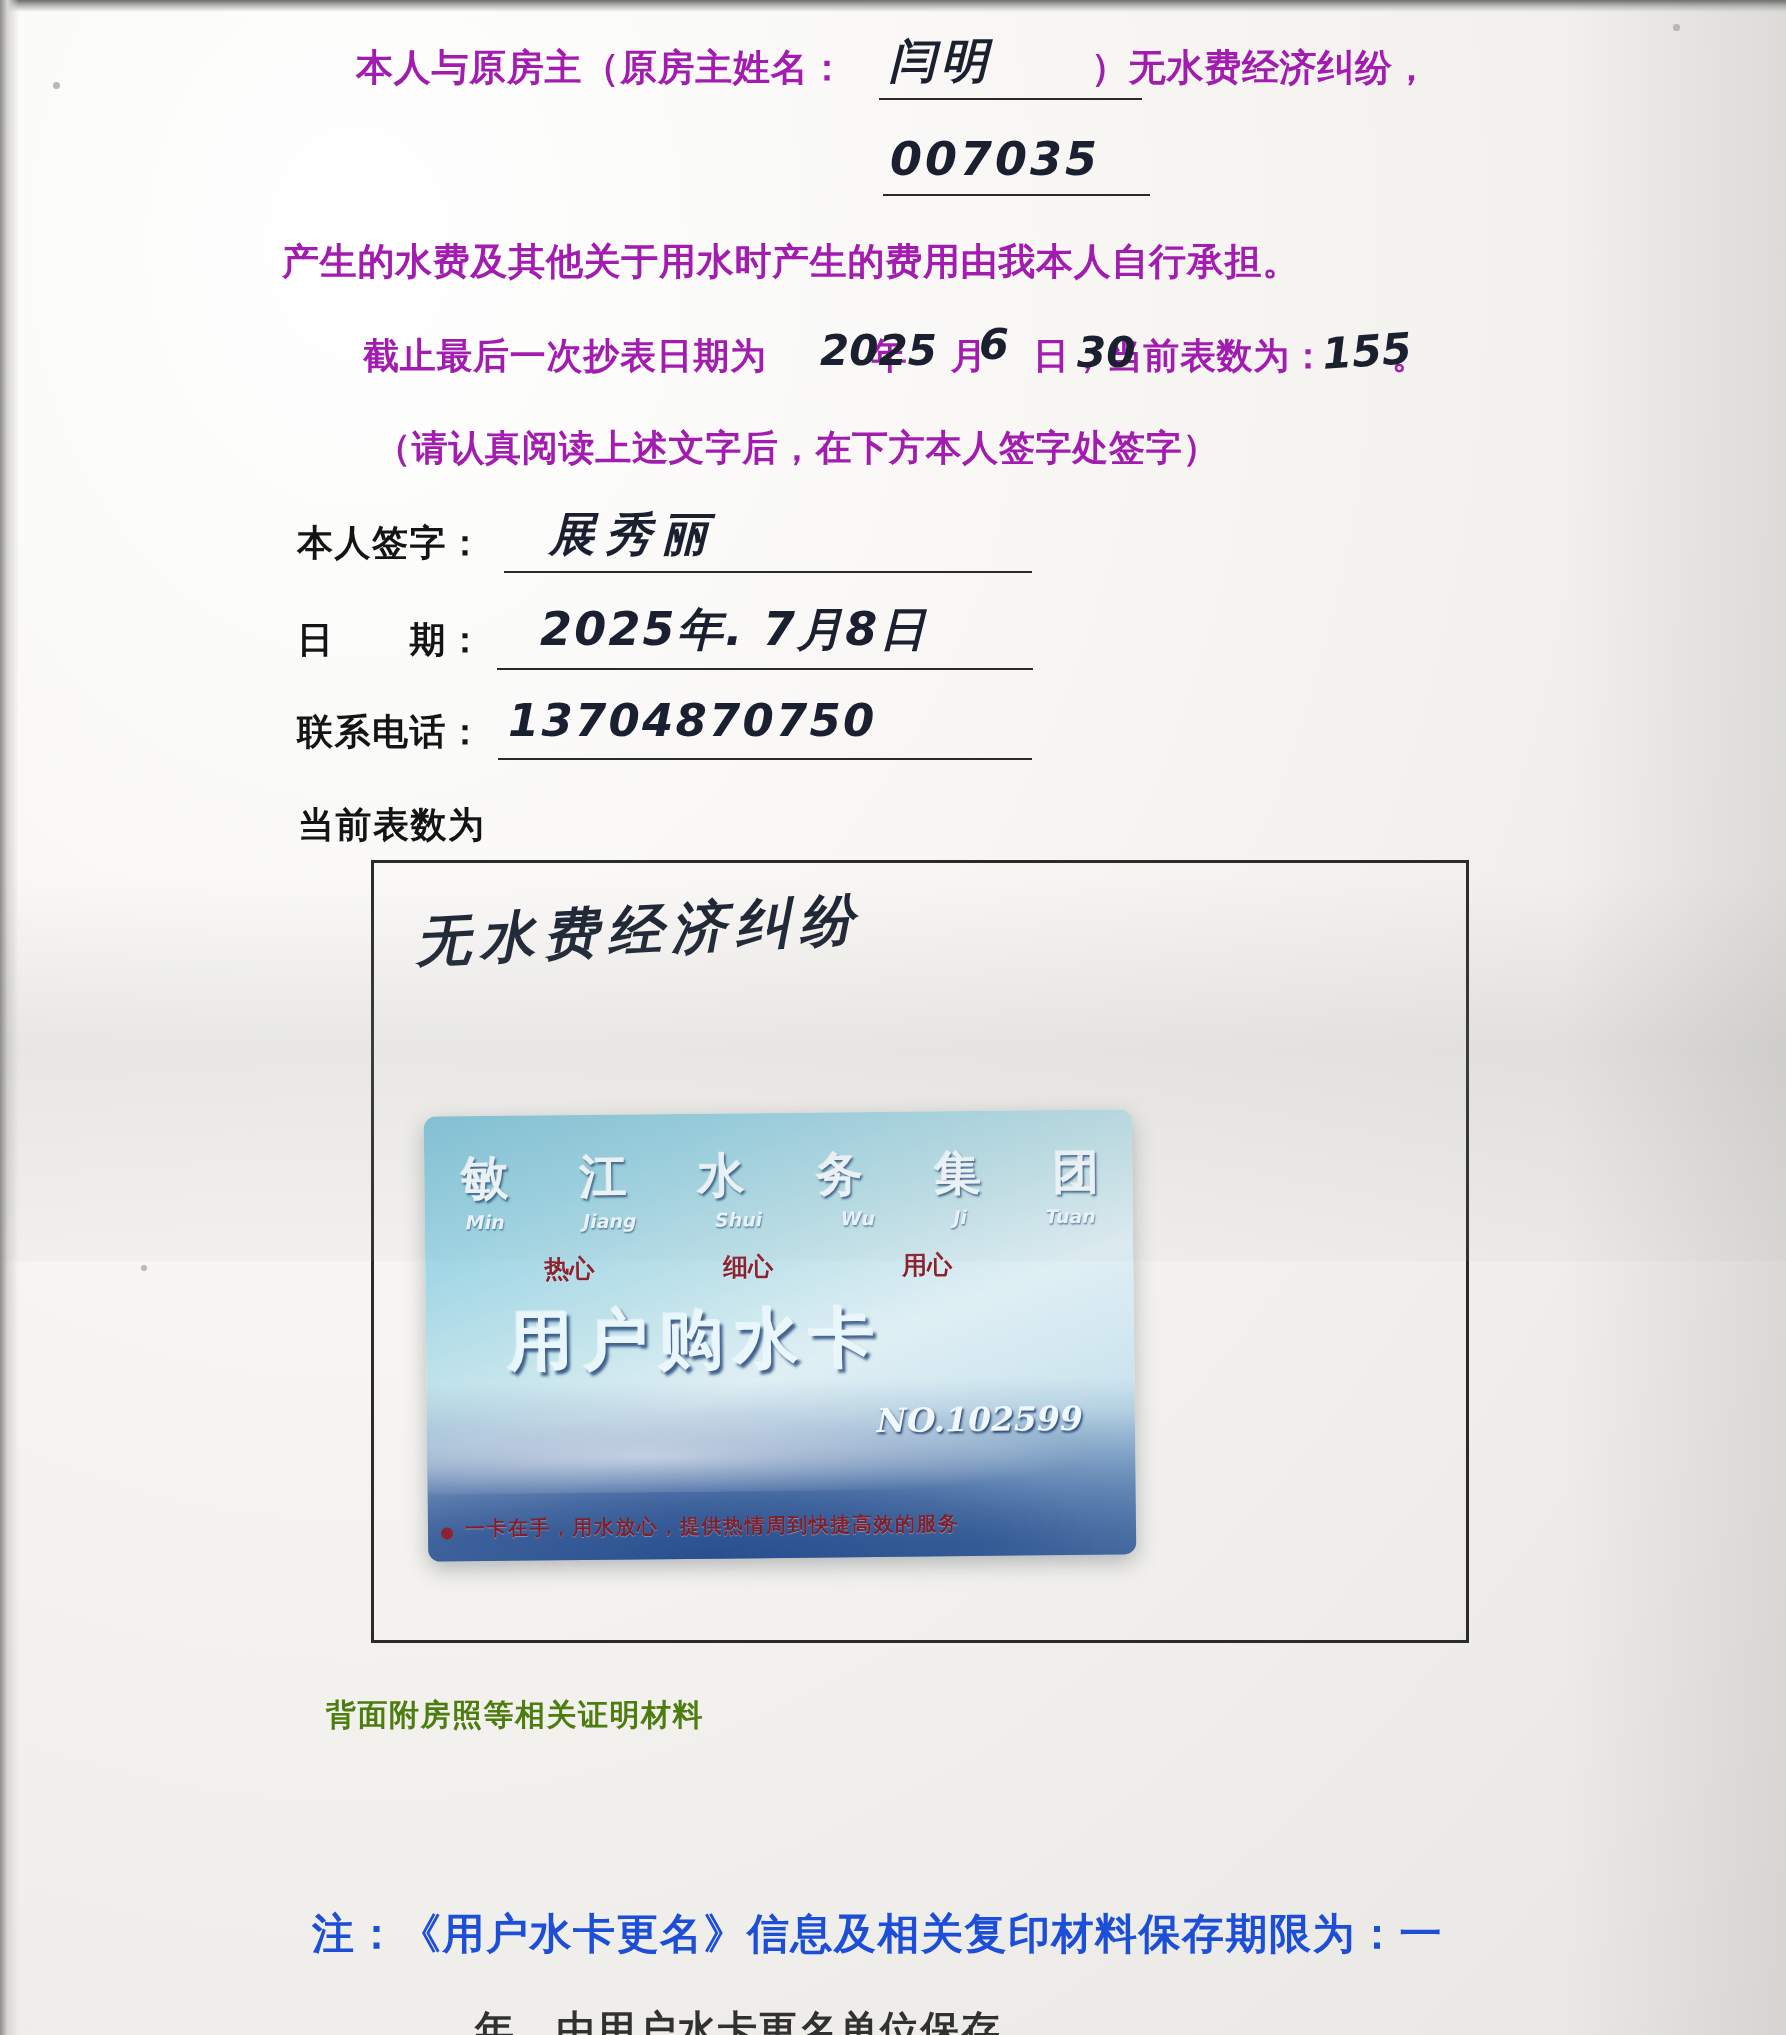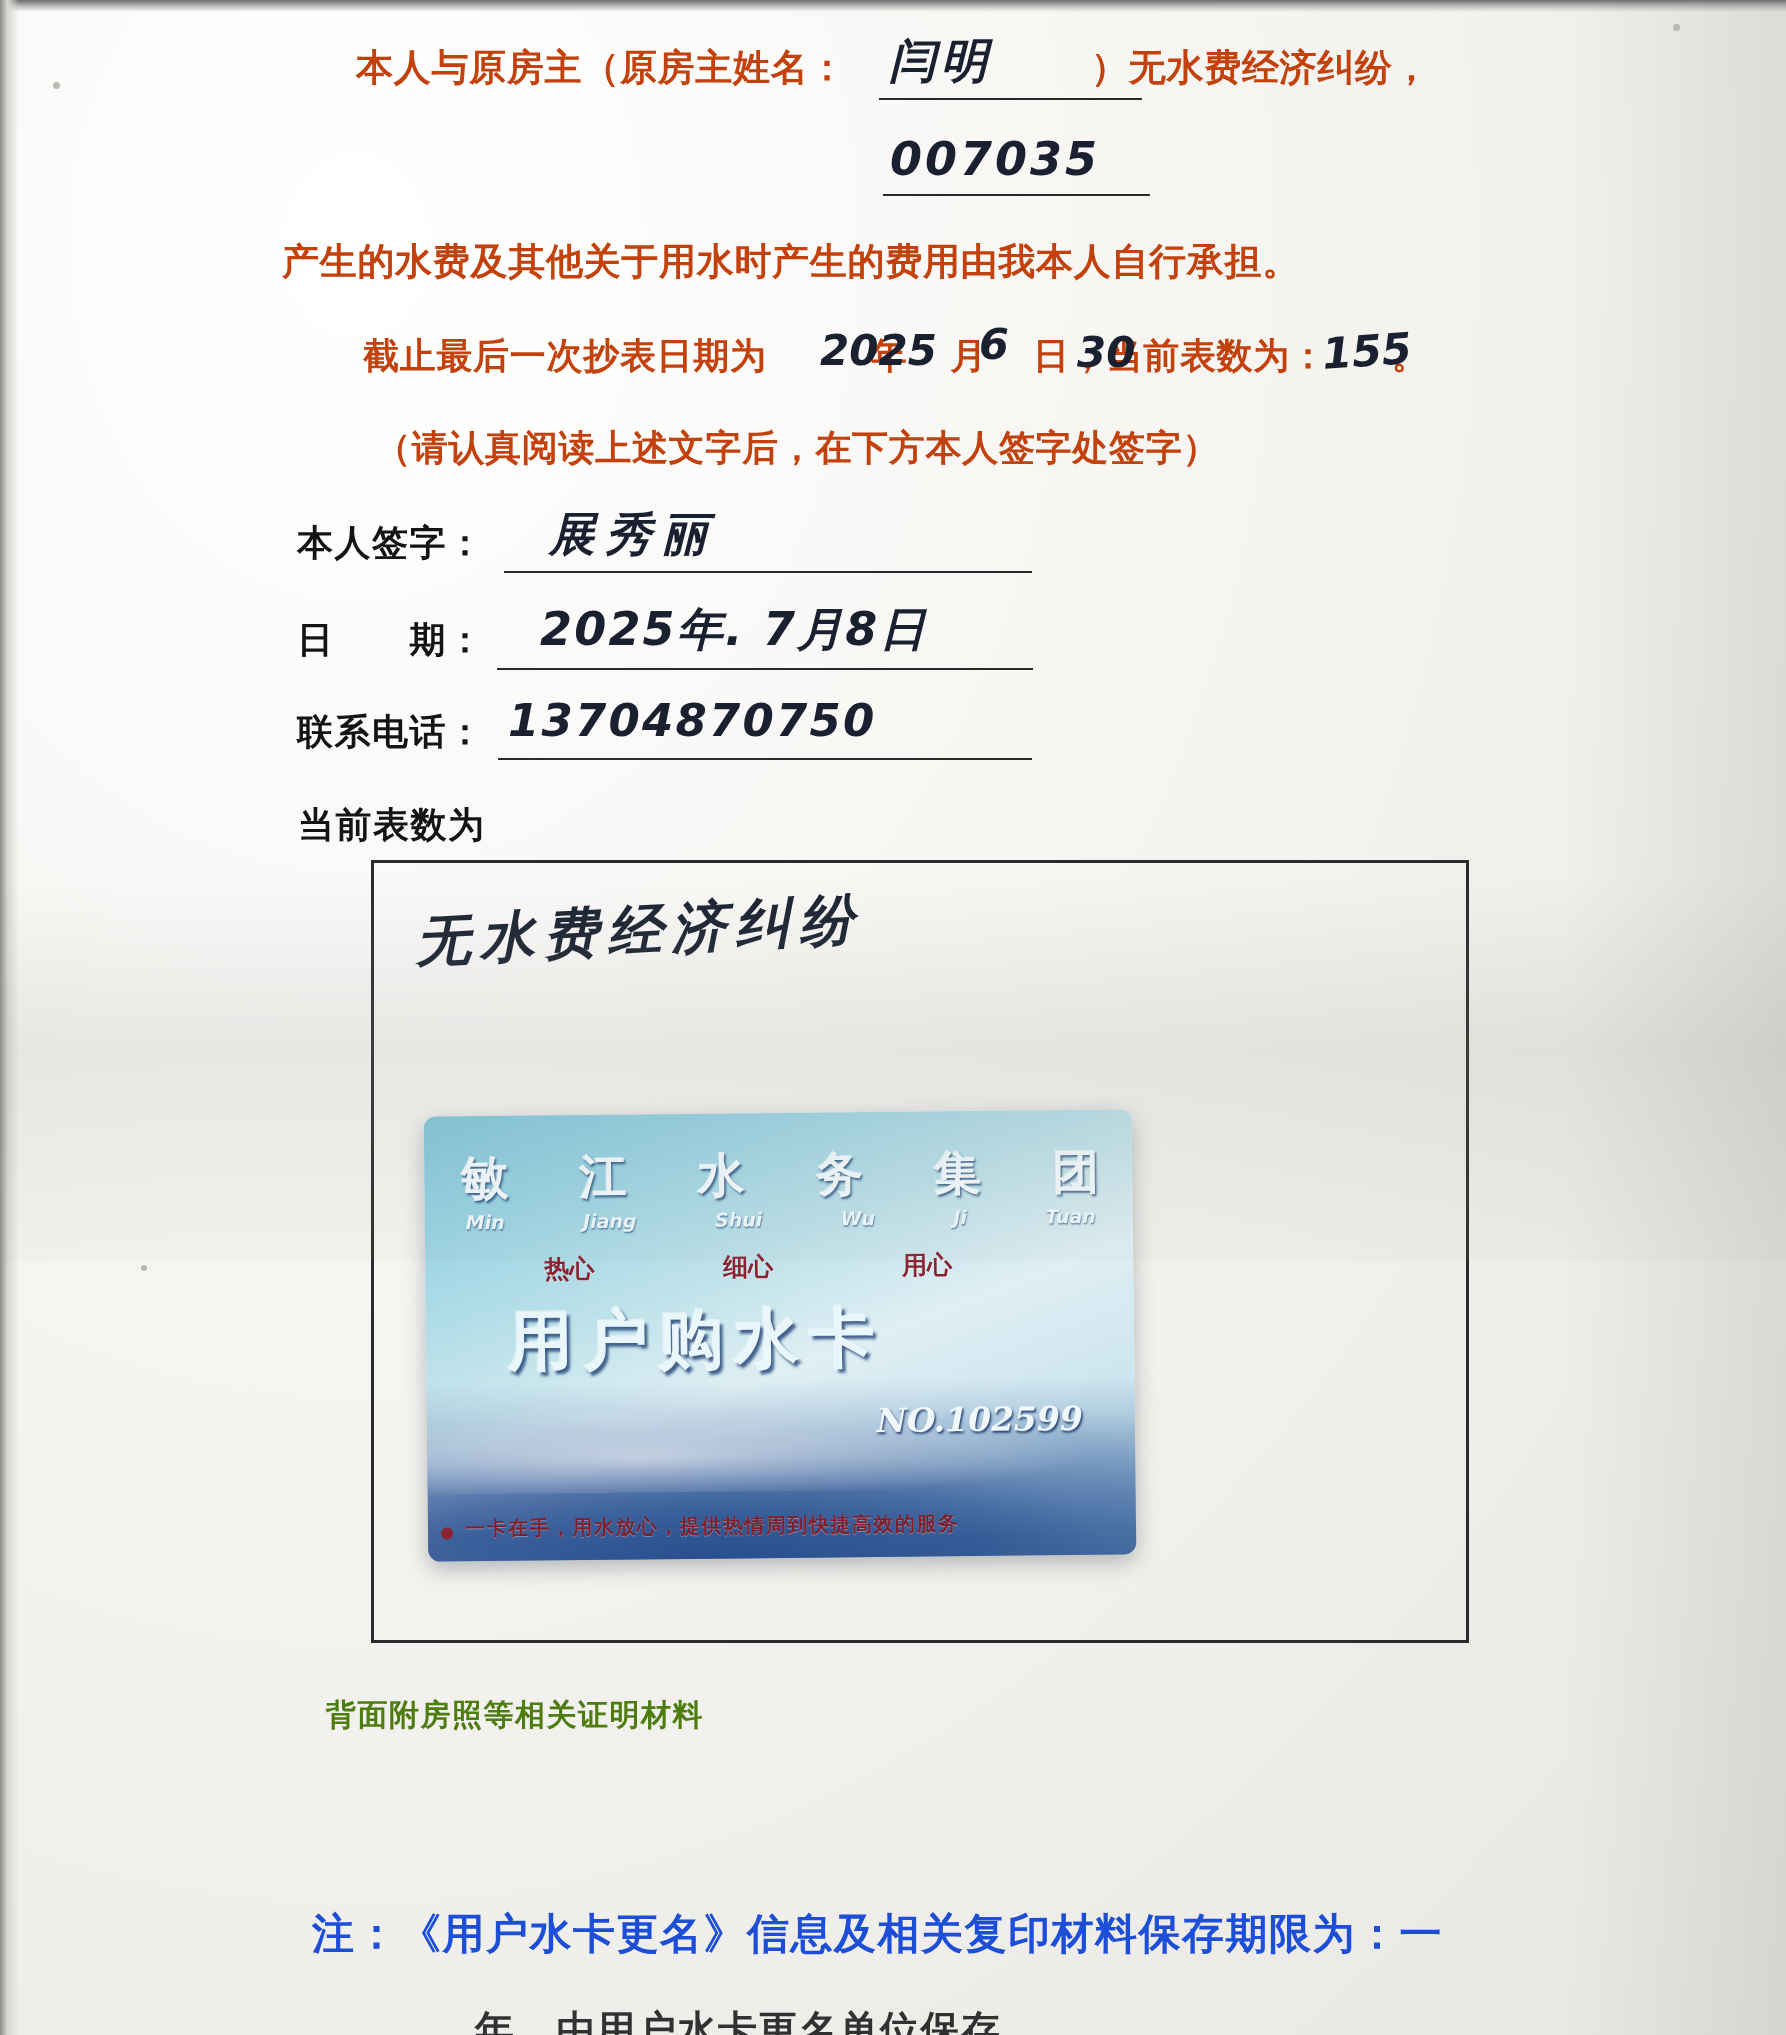--- a/index.html
+++ b/index.html
@@ -57,7 +57,7 @@
   .line {
     position: absolute;
     white-space: nowrap;
-    color: #c2410c;
+    color: #a21caf;
     font-family: "DejaVu Serif", "Liberation Serif", serif;
     font-weight: 700;
     letter-spacing: 0.7px;

